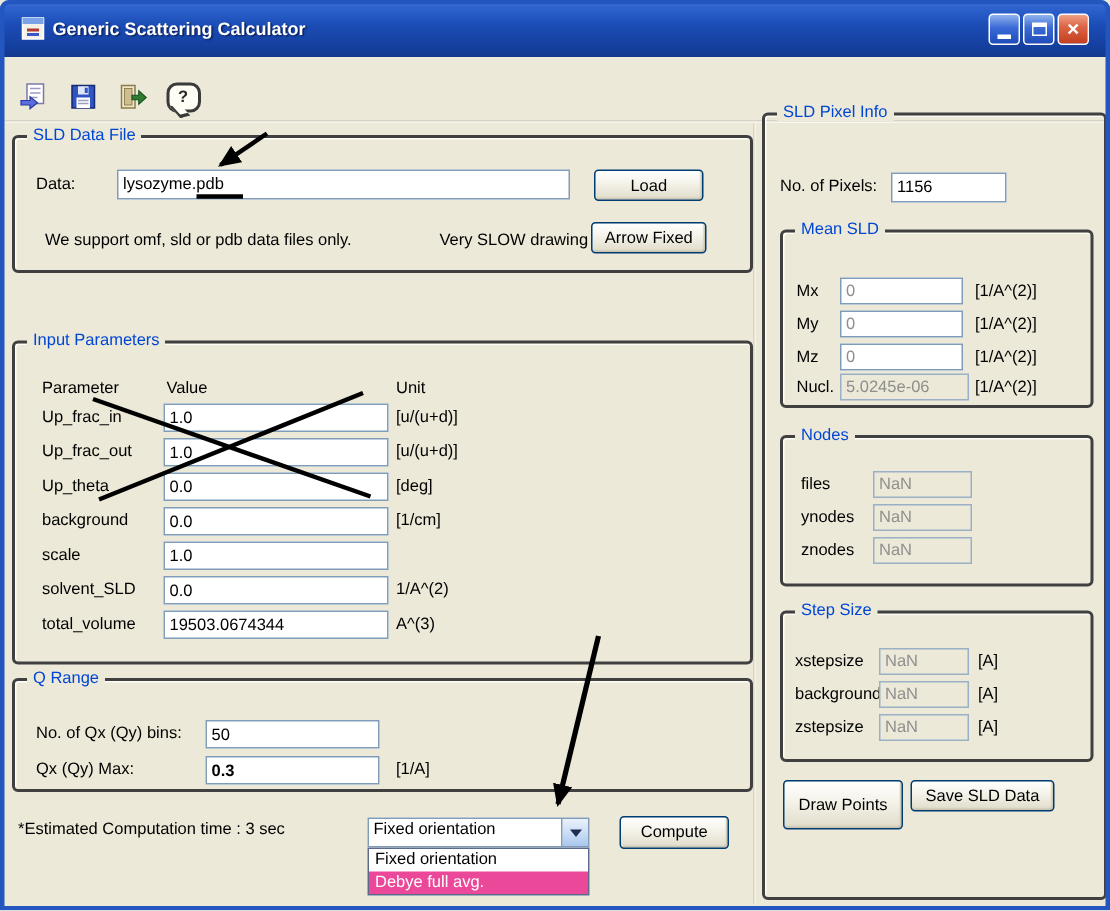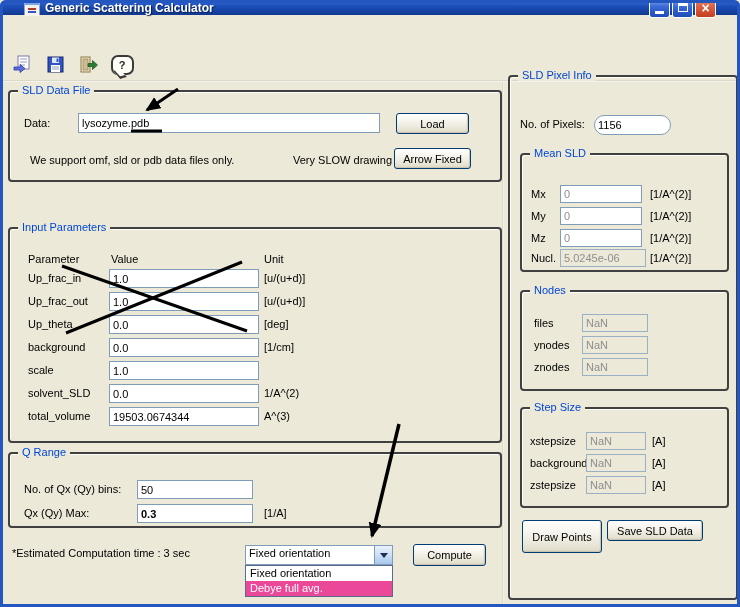--- a/index.html
+++ b/index.html
@@ -8,9 +8,9 @@
   .border-overlay{position:absolute;inset:0;border:3px solid #2456c0;border-radius:6px 6px 0 0;
          pointer-events:none;z-index:90}
   
-  .titlebar{position:absolute;left:0;top:0;width:100%;height:15px;box-sizing:border-box;
+  .titlebar{position:absolute;left:0;top:0;width:100%;height:38px;box-sizing:border-box;
          background:linear-gradient(180deg,#5a8ae0 0%,#2e63cf 12%,#1b4cb5 45%,#143f9e 82%,#12398f 100%);
-         border-radius:6px 6px 0 0;display:flex;align-items:center;padding:0 24px;z-index:5}
+         border-radius:6px 6px 0 0;display:flex;align-items:center;padding:0 14px;z-index:5}
   .title-text{color:#fff;font-weight:bold;font-size:12px;margin-left:5px;text-shadow:1px 1px 1px #0a1e56}
   .win-buttons{margin-left:auto;display:flex;gap:2px}
   .win-btn{width:21px;height:21px;border-radius:3px;border:1px solid #fff;box-sizing:border-box;

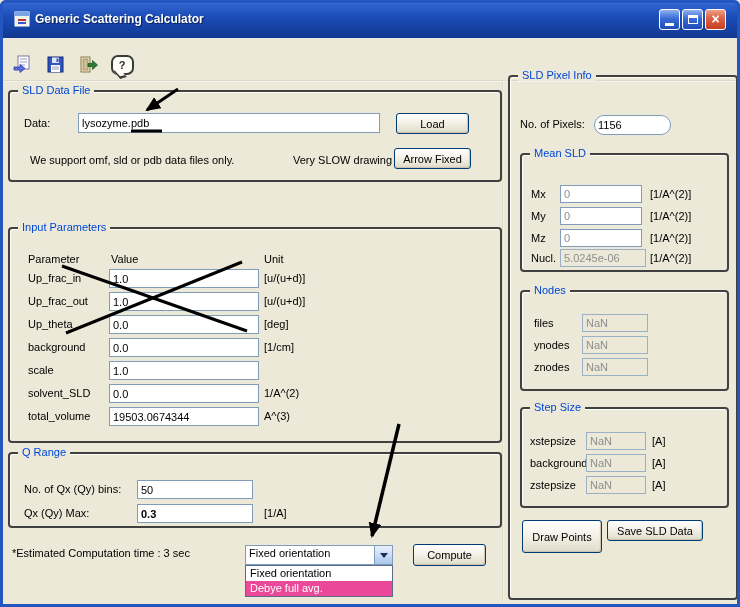--- a/index.html
+++ b/index.html
@@ -195,7 +195,7 @@
   <div class="group" style="left:508px;top:75px;width:226px;height:521px">
     <span class="gtitle">SLD Pixel Info</span>
     <span class="lbl" style="left:10px;top:41px">No. of Pixels:</span>
-    <input class="tb" style="left: 84px; top: 38px; width: 77px; height: 20px; border-radius: 10px;" readonly="" value="1156">
+    <input class="tb" style="left: 84px; top: 38px; width: 77px; height: 20px;" readonly="" value="1156">
 
     <div class="group" style="left:10px;top:76px;width:205px;height:115px">
       <span class="gtitle">Mean SLD</span>

